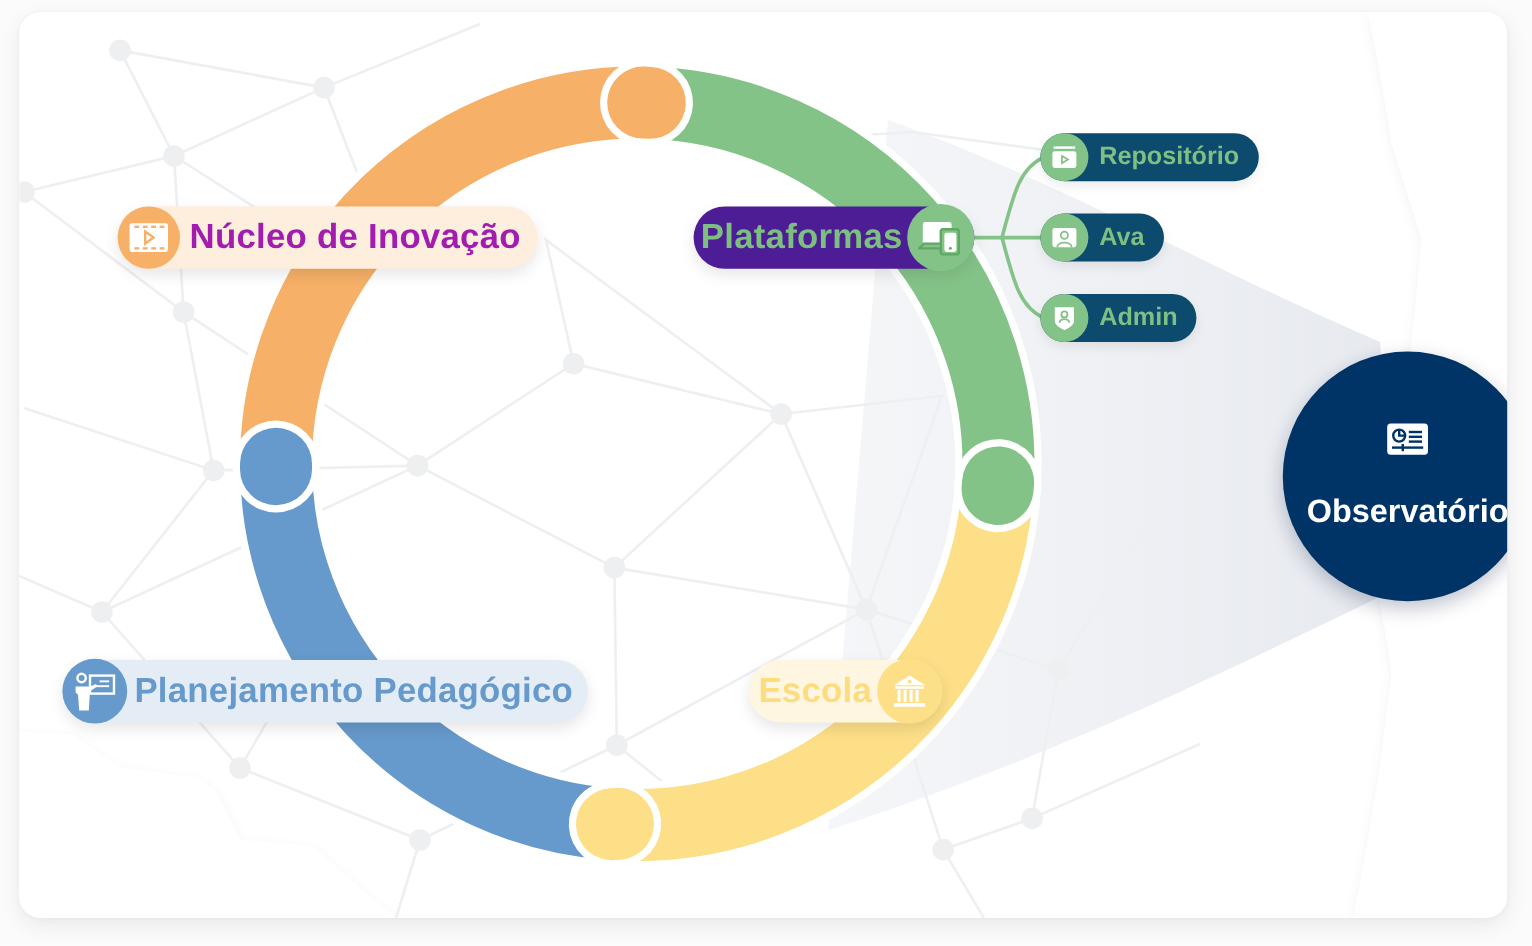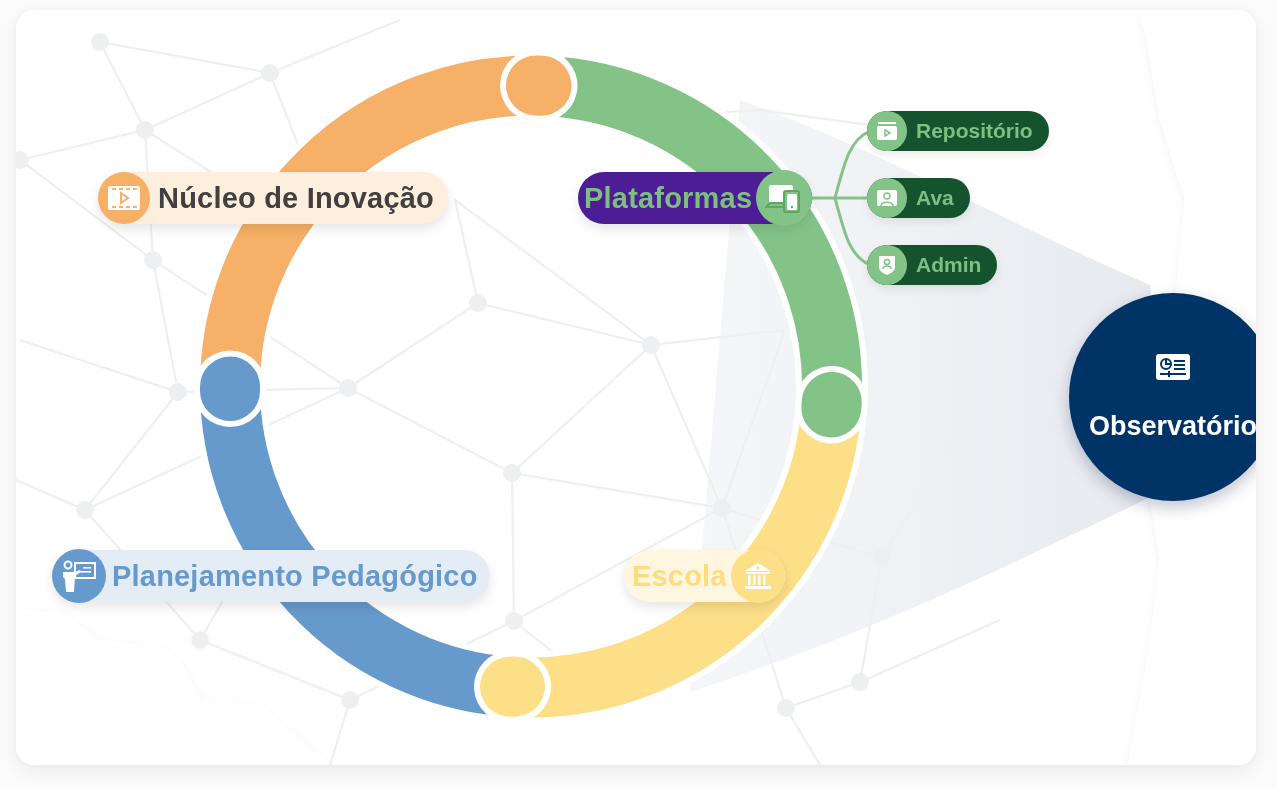--- a/index.html
+++ b/index.html
@@ -13,7 +13,7 @@
   .pill .txt { font-weight:700; font-size:29px; white-space:nowrap; letter-spacing:0.2px; }
   .ic { border-radius:50%; display:flex; align-items:center; justify-content:center; flex:0 0 auto; }
   .sub { position:absolute; height:40px; border-radius:20px; display:flex; align-items:center;
-         background:#14532d; box-shadow:0 4px 10px rgba(0,0,0,0.08); box-sizing:border-box; padding-right:16px; }
+         background:#0c4a6e; box-shadow:0 4px 10px rgba(0,0,0,0.08); box-sizing:border-box; padding-right:16px; }
   .sub .ic { width:40px; height:40px; background:#84c388; margin-right:9px; }
   .sub .txt { color:#7fbf82; font-weight:700; font-size:21px; }
   .obs { position:absolute; left:1053px; top:283px; width:208px; height:208px; border-radius:50%;

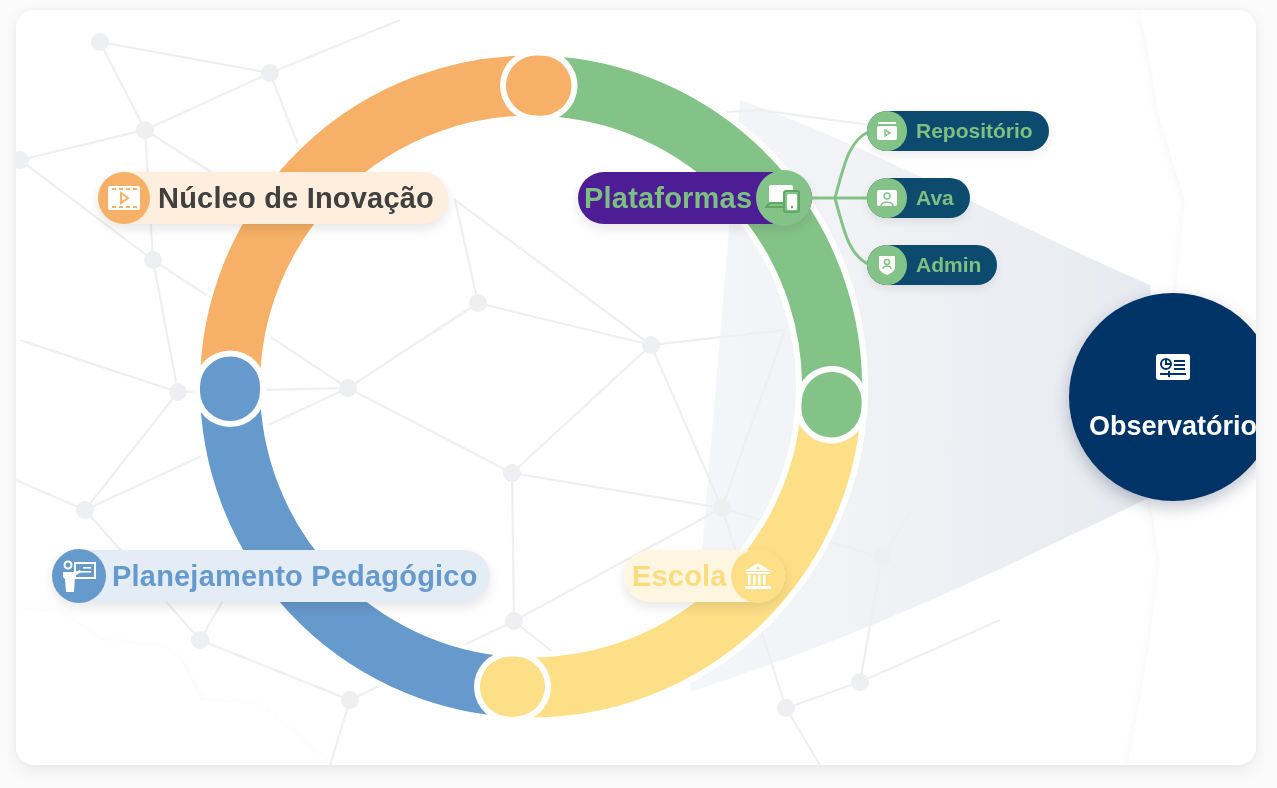--- a/index.html
+++ b/index.html
@@ -119,7 +119,7 @@
         <path d="M14 8 L21 13 L14 18 Z" fill="none" stroke="#f6b067" stroke-width="2"></path>
       </svg>
     </div>
-    <span class="txt" style="color:#404040;text-align:center;">Núcleo de Inovação</span>
+    <span class="txt" style="color:#a21caf;text-align:center;">Núcleo de Inovação</span>
   </div>
 
   <div class="pill" style="left:562px; top:162px; background:#4c1d95; padding-left:6px;">

